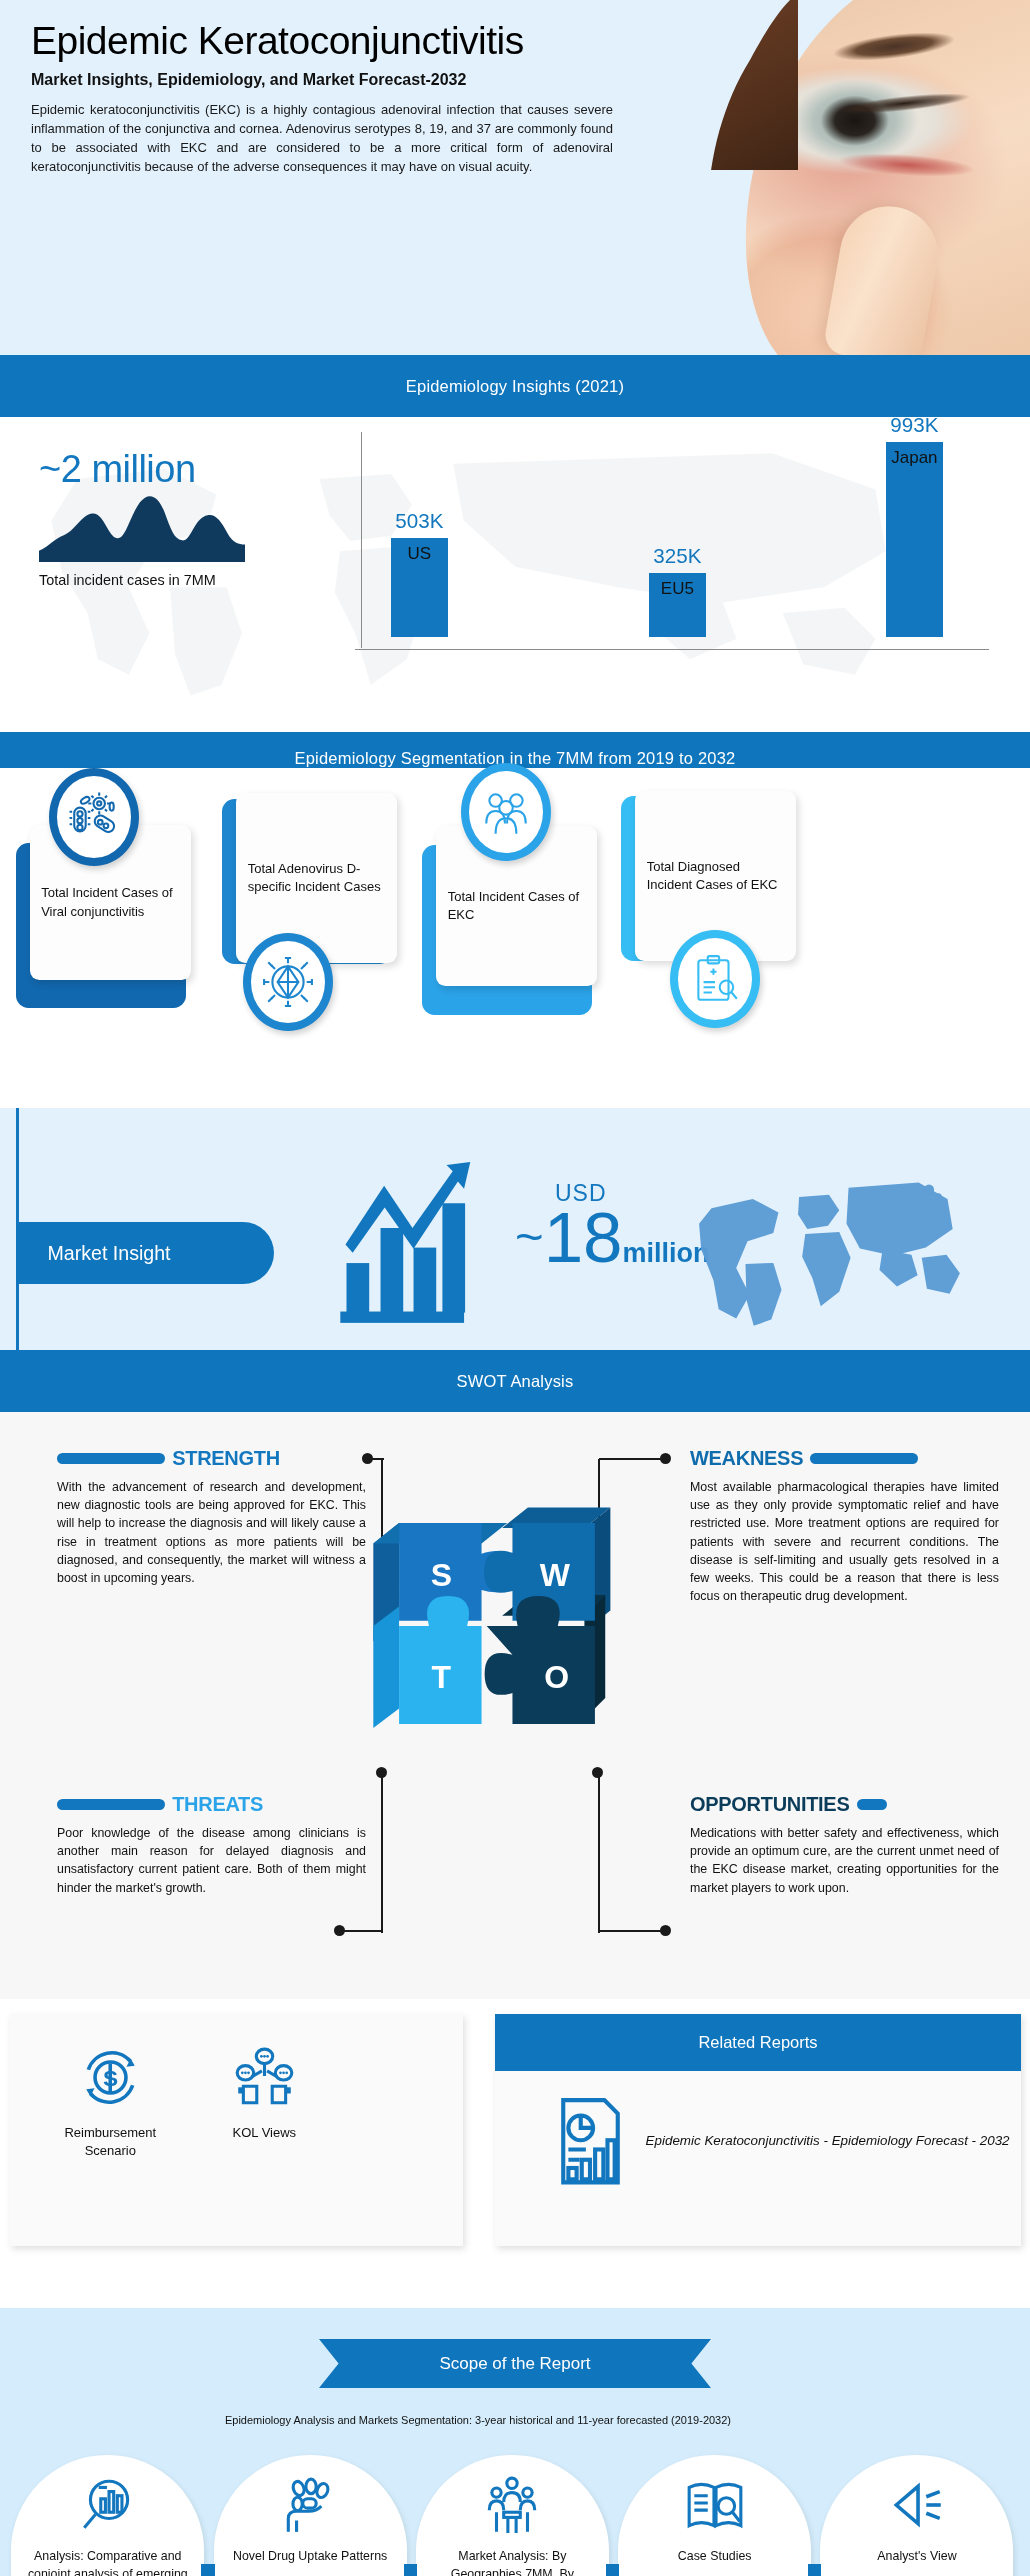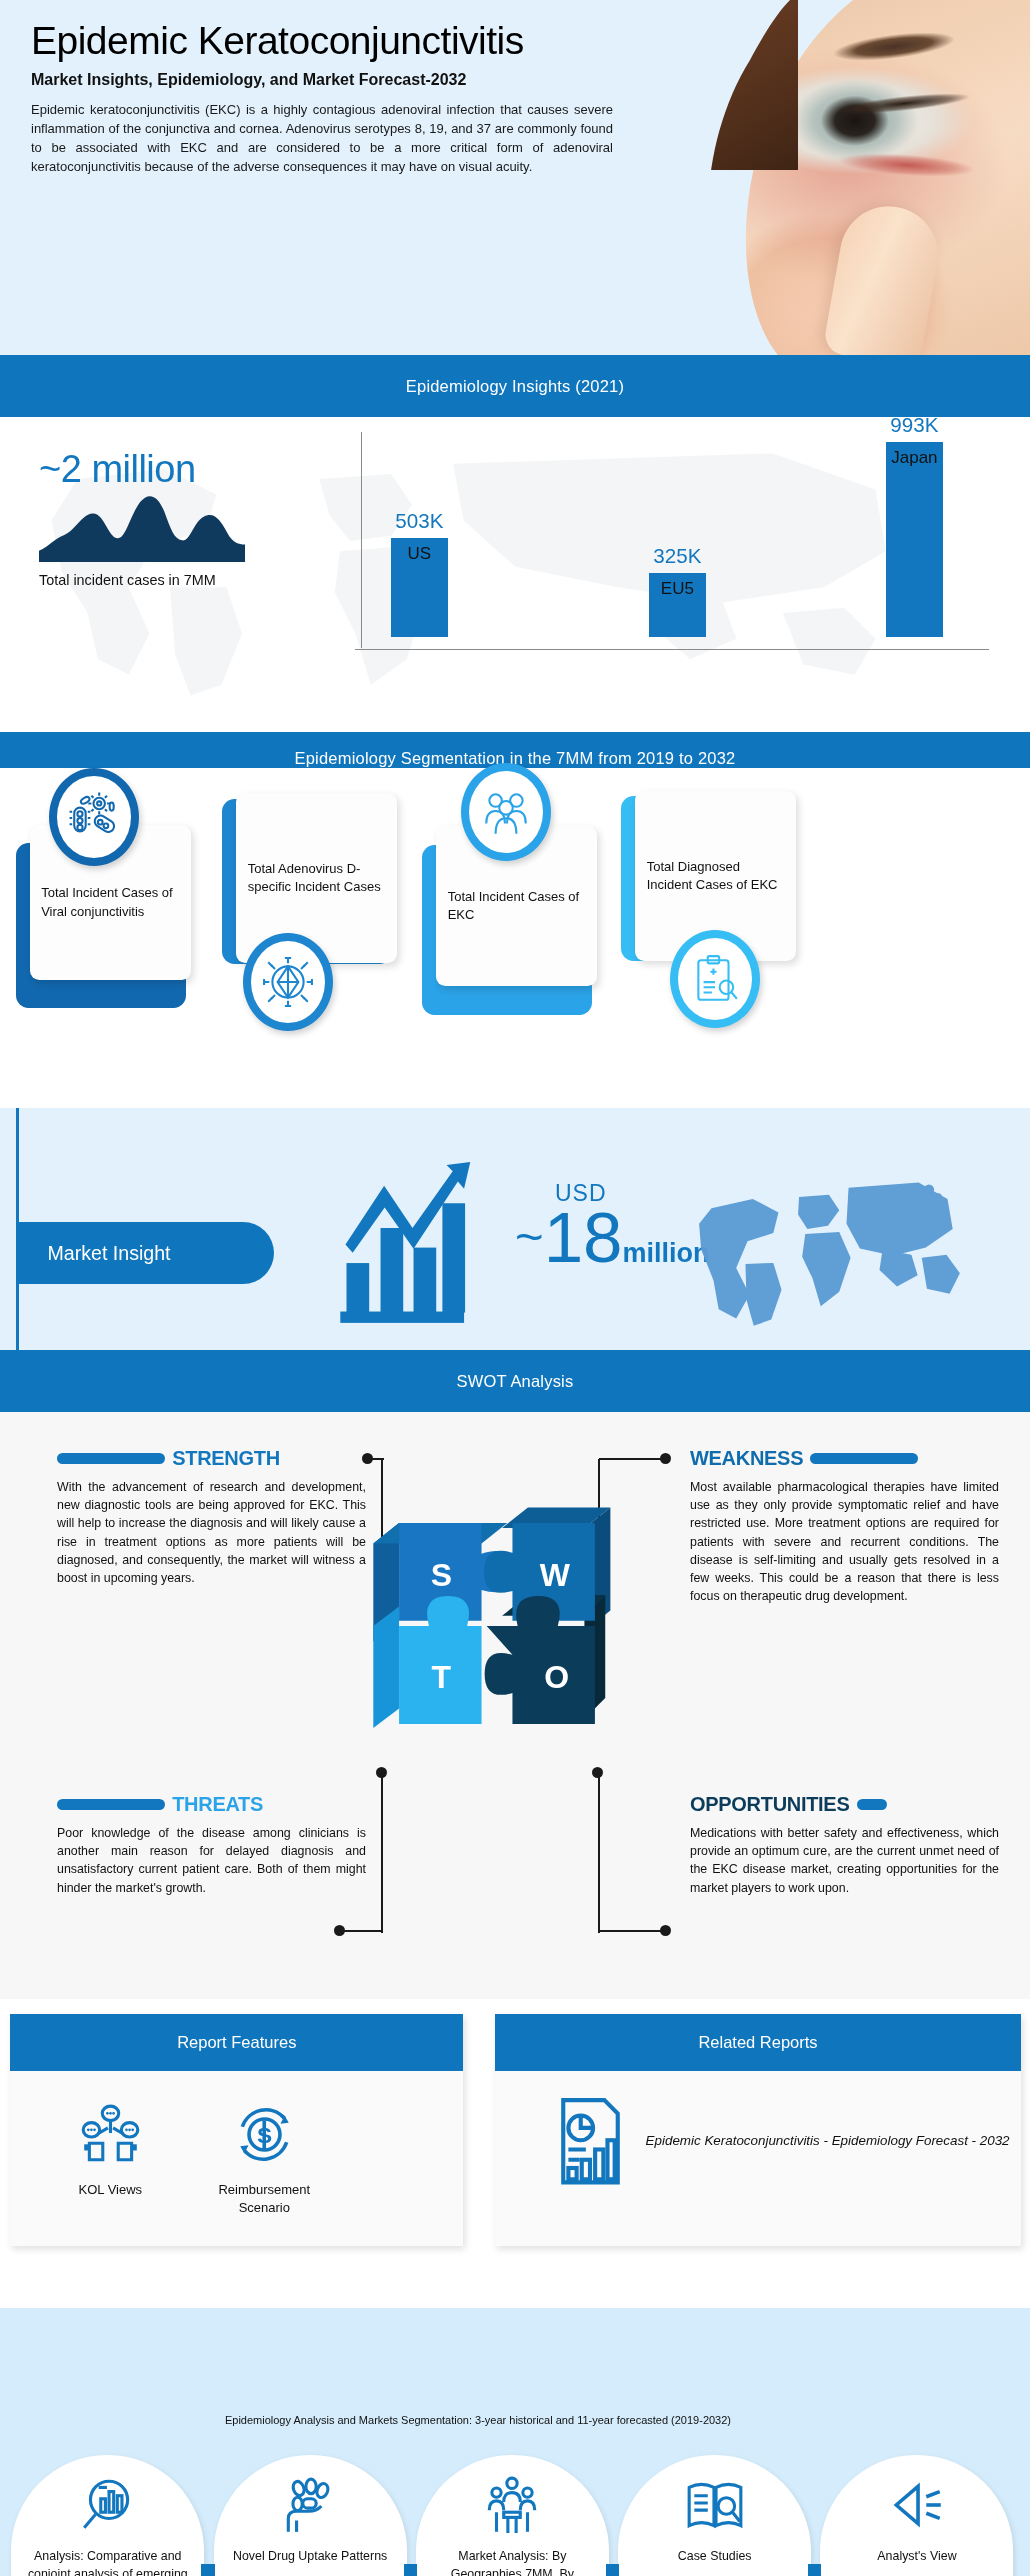--- a/index.html
+++ b/index.html
@@ -432,9 +432,6 @@
 
   <div class="panels">
     <div class="panel" style="left:10.3px; top:0; width:453px; height:232px;">
-      <div class="panel-head">
-        <span>Report Features</span>
-      </div>
       <div class="feat-row">
         <div class="feat-item">
           <svg width="67" height="67" viewBox="0 0 130 130">

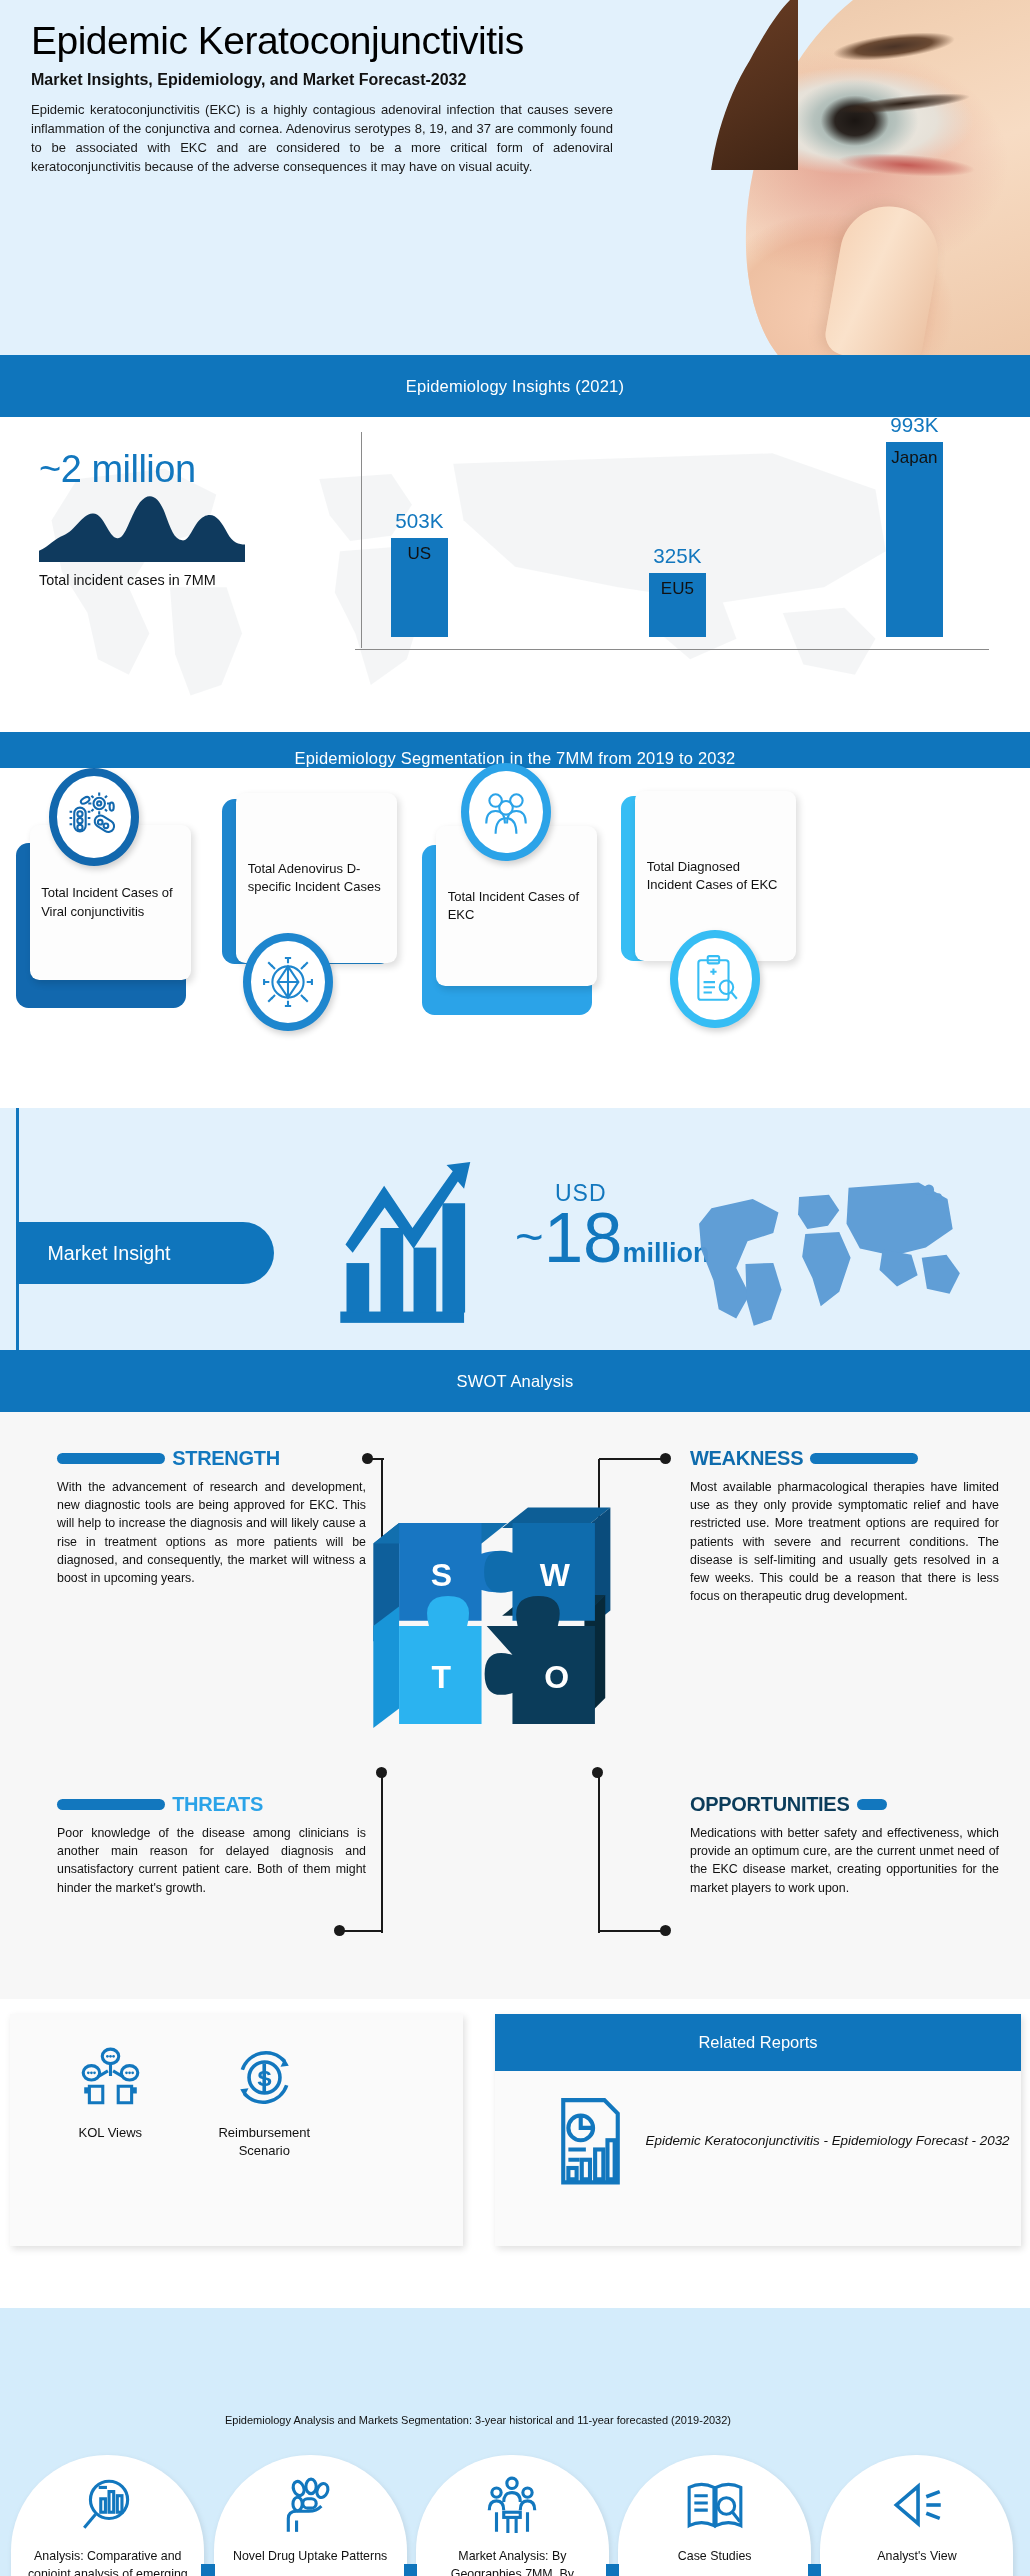--- a/index.html
+++ b/index.html
@@ -435,6 +435,20 @@
       <div class="feat-row">
         <div class="feat-item">
           <svg width="67" height="67" viewBox="0 0 130 130">
+            <g fill="none" stroke="#1277BE" stroke-width="7">
+              <circle cx="65" cy="65" r="30"></circle>
+              <path d="M22 50 A48 48 0 0 1 104 34"></path>
+              <path d="M108 80 A48 48 0 0 1 26 96"></path>
+            </g>
+            <path d="M104 28 L112 42 L96 44 Z" fill="#1277BE"></path>
+            <path d="M26 102 L18 88 L34 86 Z" fill="#1277BE"></path>
+            <text x="65" y="82" font-family="Liberation Sans, sans-serif" font-size="44" font-weight="bold" fill="#1277BE" text-anchor="middle">S</text>
+            <rect x="61" y="38" width="7" height="56" fill="#1277BE"></rect>
+          </svg>
+          <div class="feat-label">Reimbursement Scenario</div>
+        </div>
+        <div class="feat-item">
+          <svg width="67" height="67" viewBox="0 0 130 130">
             <g fill="none" stroke="#1277BE" stroke-width="6">
               <ellipse cx="65" cy="24" rx="16" ry="14"></ellipse>
               <ellipse cx="28" cy="56" rx="16" ry="14"></ellipse>
@@ -458,20 +472,6 @@
             </g>
           </svg>
           <div class="feat-label">KOL Views</div>
-        </div>
-        <div class="feat-item">
-          <svg width="67" height="67" viewBox="0 0 130 130">
-            <g fill="none" stroke="#1277BE" stroke-width="7">
-              <circle cx="65" cy="65" r="30"></circle>
-              <path d="M22 50 A48 48 0 0 1 104 34"></path>
-              <path d="M108 80 A48 48 0 0 1 26 96"></path>
-            </g>
-            <path d="M104 28 L112 42 L96 44 Z" fill="#1277BE"></path>
-            <path d="M26 102 L18 88 L34 86 Z" fill="#1277BE"></path>
-            <text x="65" y="82" font-family="Liberation Sans, sans-serif" font-size="44" font-weight="bold" fill="#1277BE" text-anchor="middle">S</text>
-            <rect x="61" y="38" width="7" height="56" fill="#1277BE"></rect>
-          </svg>
-          <div class="feat-label">Reimbursement Scenario</div>
         </div>
       </div>
     </div>

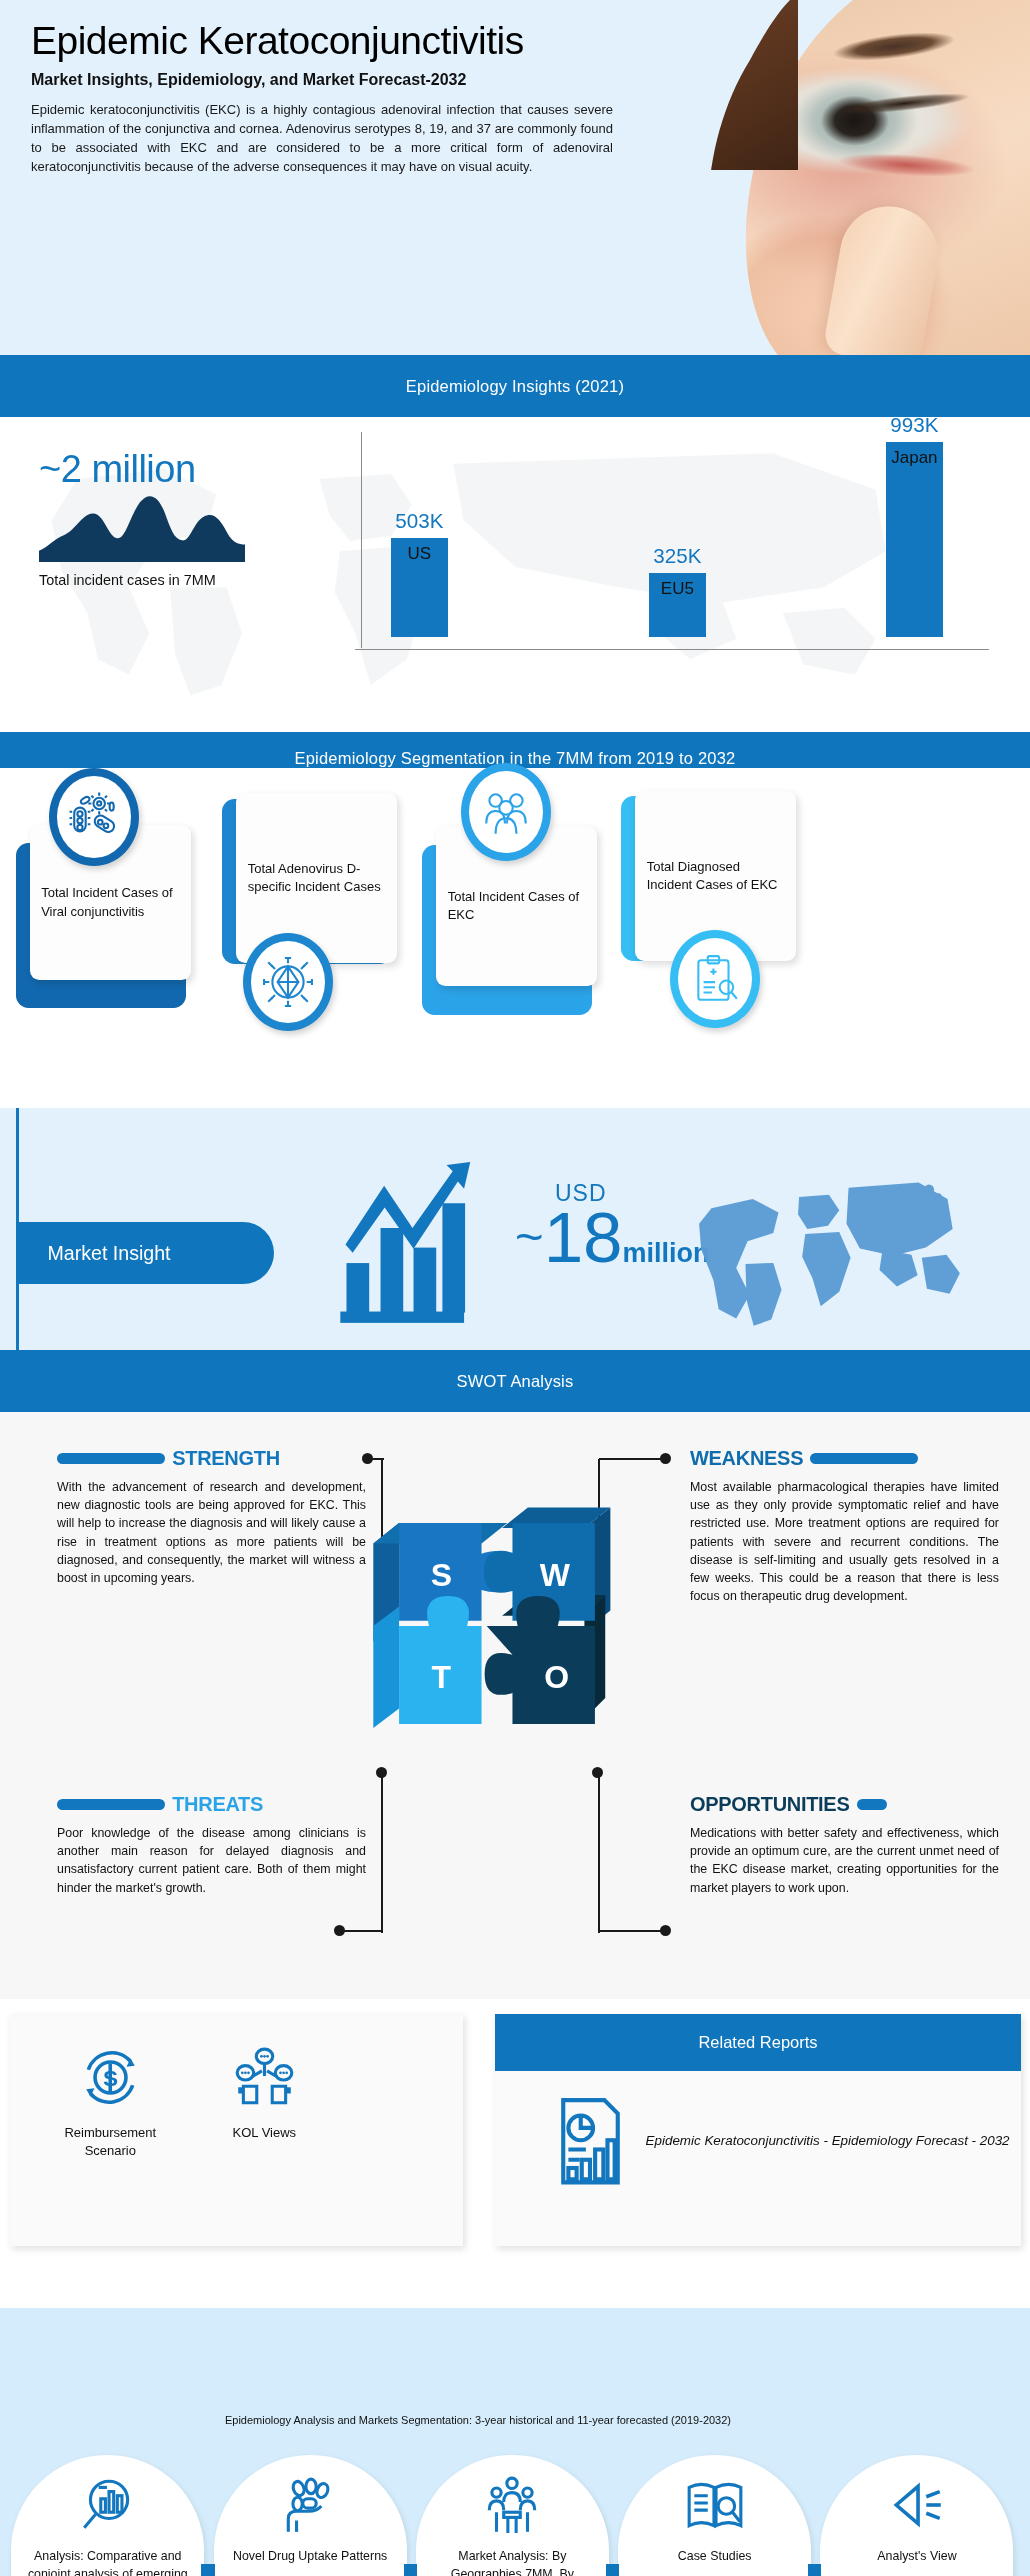--- a/index.html
+++ b/index.html
@@ -499,6 +499,9 @@
   </div>
 
   <div class="scope">
+    <div class="scope-ribbon">
+      <span>Scope of the Report</span>
+    </div>
     <div class="scope-sub">Epidemiology Analysis and Markets Segmentation: 3-year historical and 11-year forecasted (2019-2032)</div>
     <div class="scope-cards" id="scope-cards">
         <div class="scope-card">

